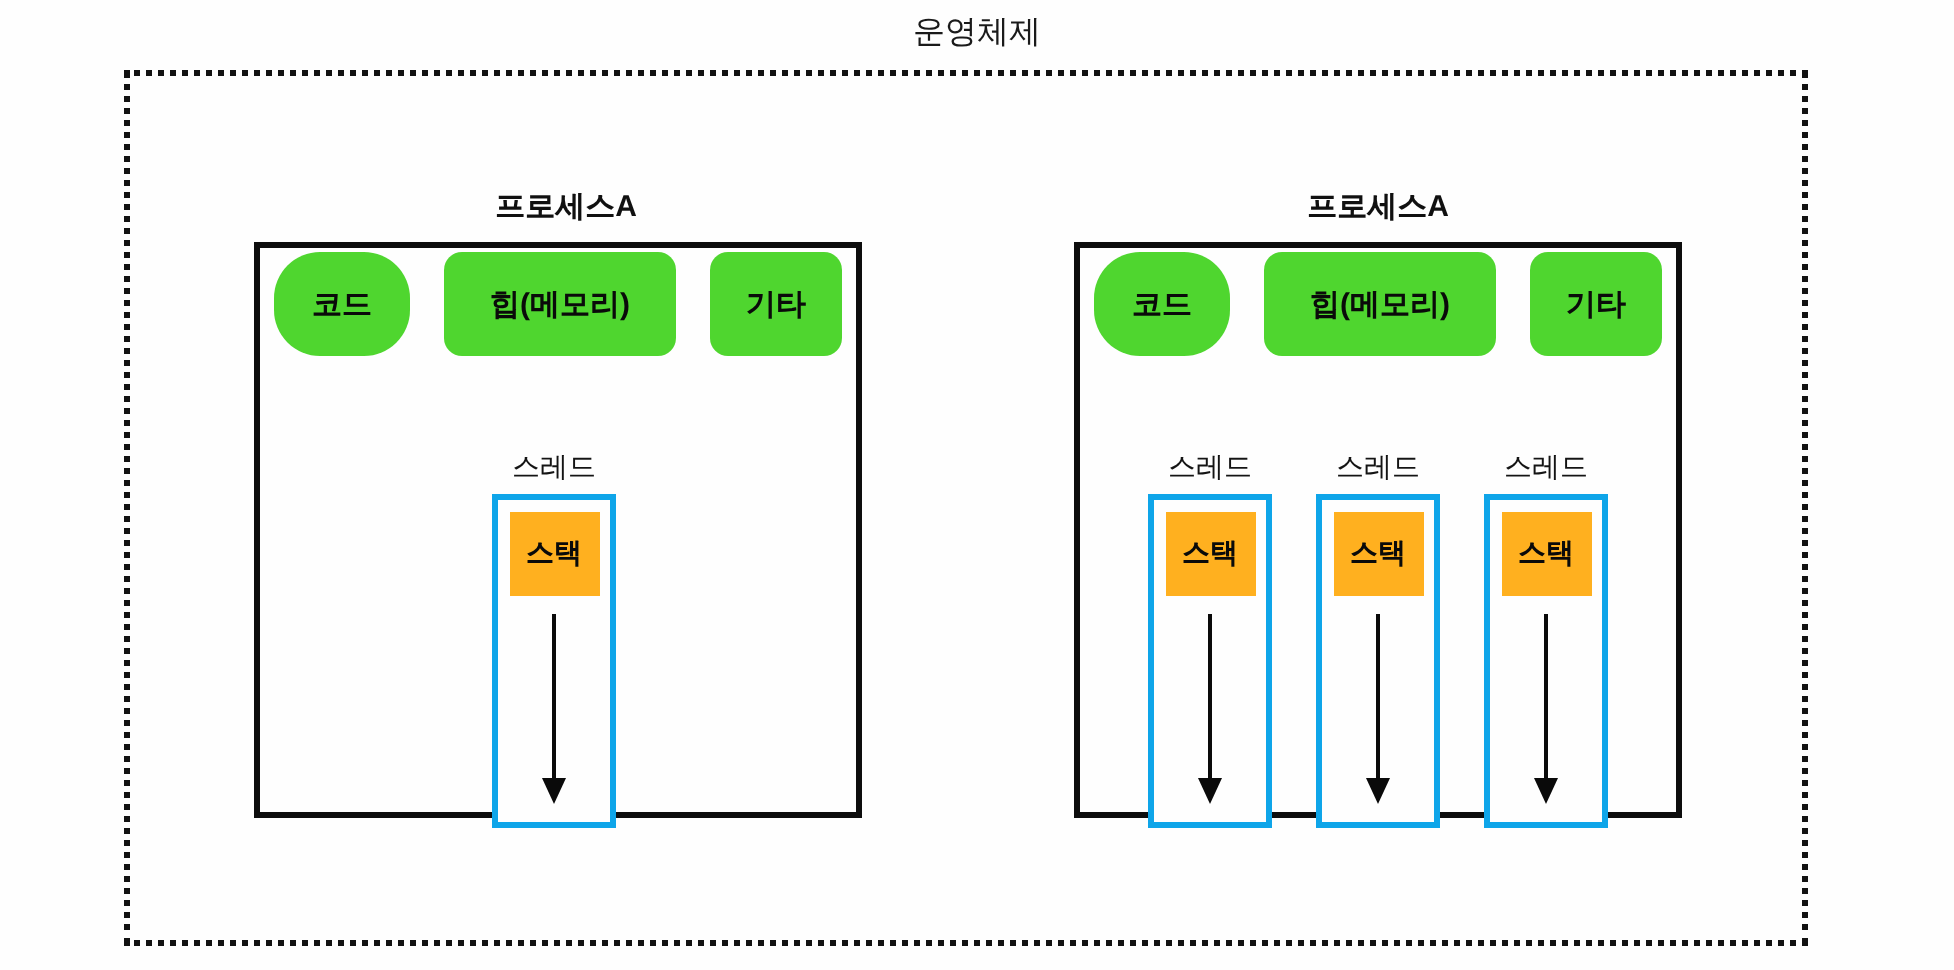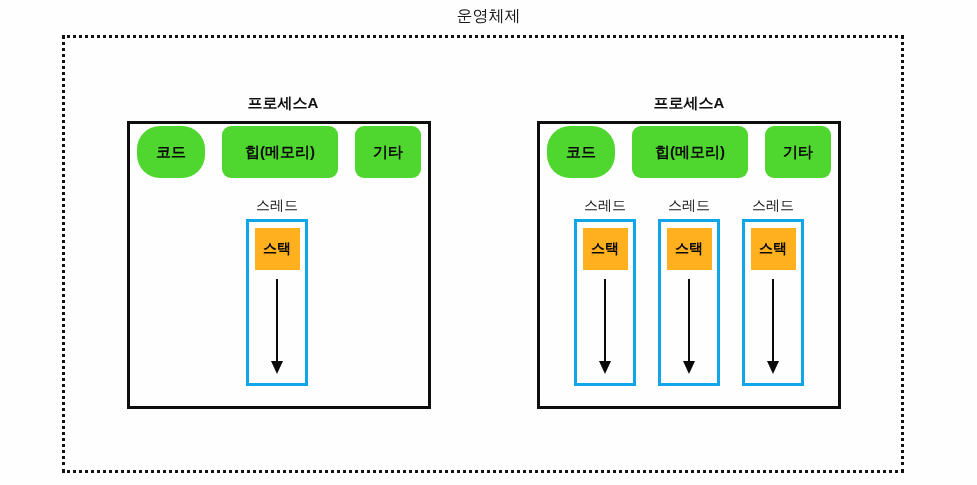--- a/index.html
+++ b/index.html
@@ -94,6 +94,7 @@
   .threads {
     position: absolute;
     display: flex;
+    margin-top: 28px;
   }
   .thread {
     position: relative;

